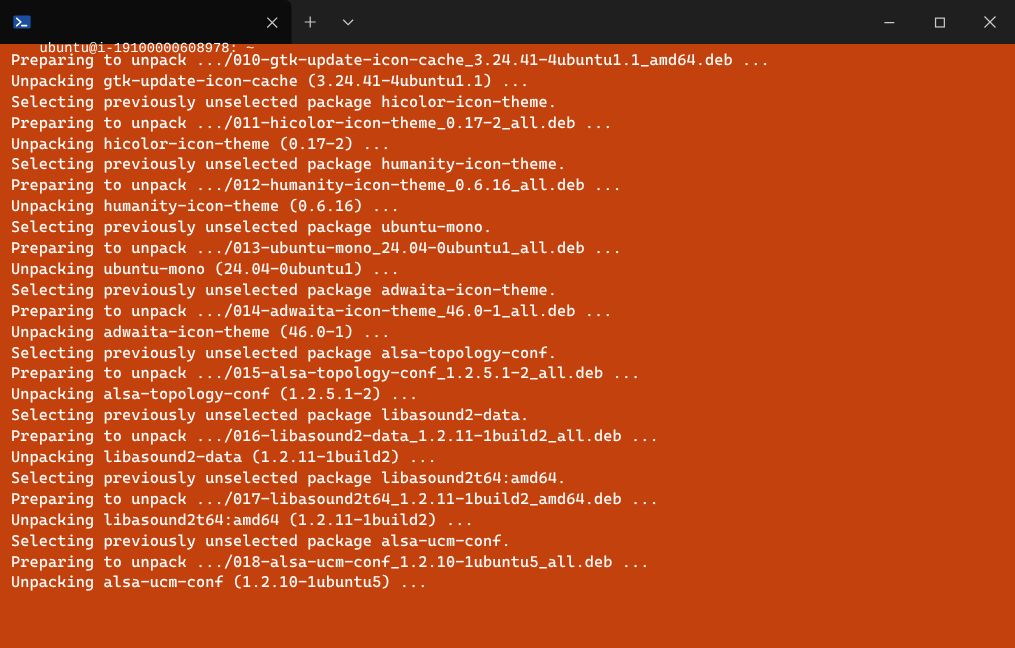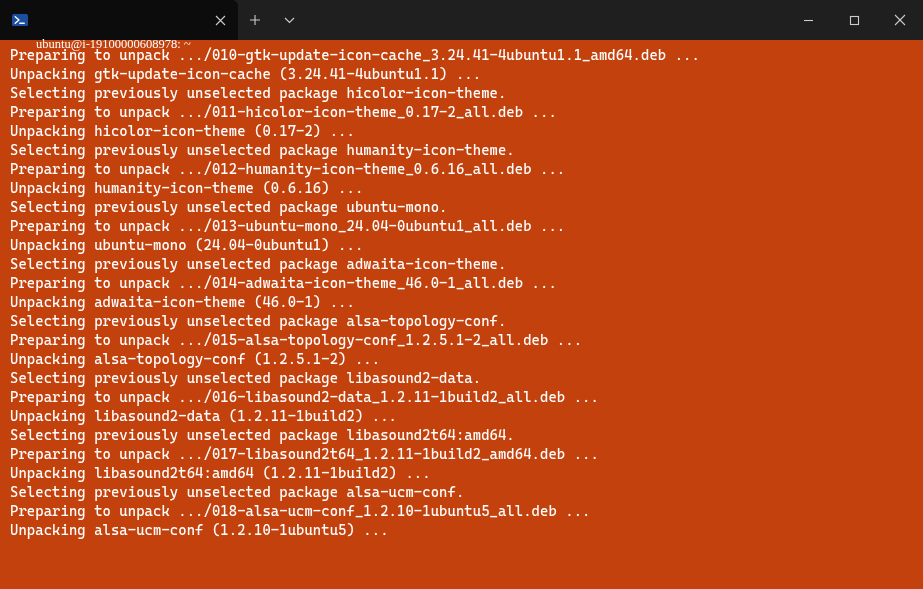--- a/index.html
+++ b/index.html
@@ -25,7 +25,7 @@
       display: flex; align-items: center; justify-content: center;
     }
     .tab-title {
-      color: #fff; font-size: 12.5px; font-family: Liberation Serif, serif;
+      color: #fff; font-size: 12.5px; font-family: Liberation Mono, monospace;
       white-space: nowrap; overflow: hidden; text-overflow: ellipsis;
       flex: 1 1 auto;
       margin-top: 48px;

